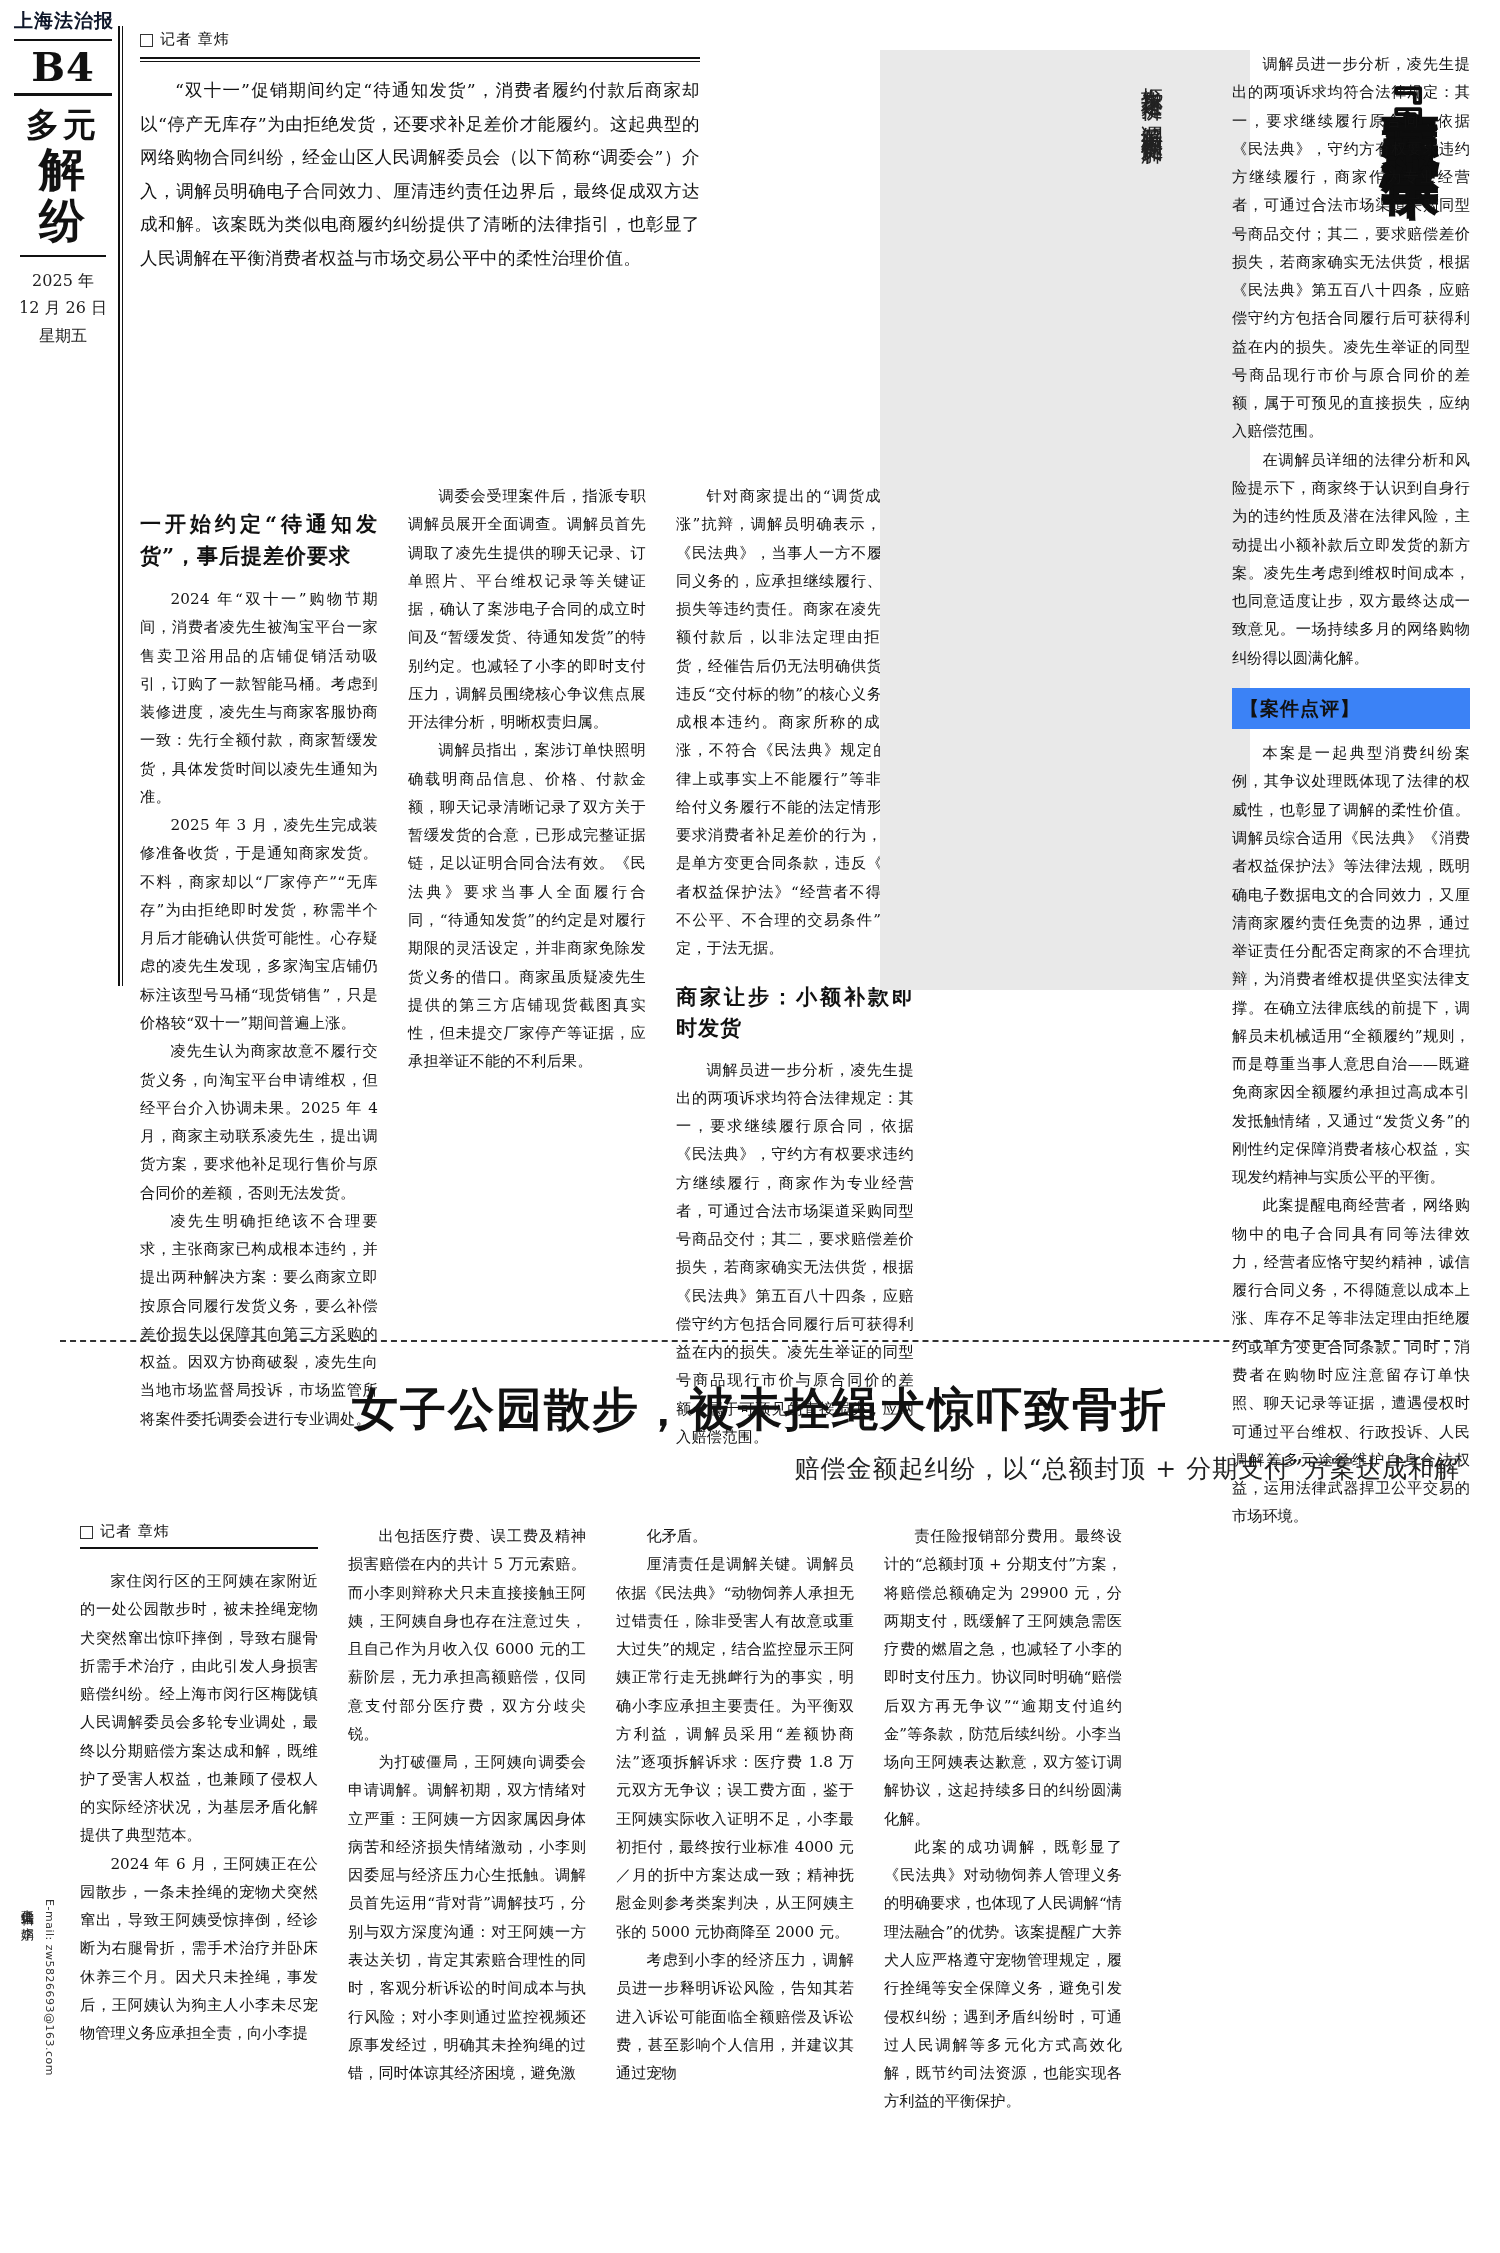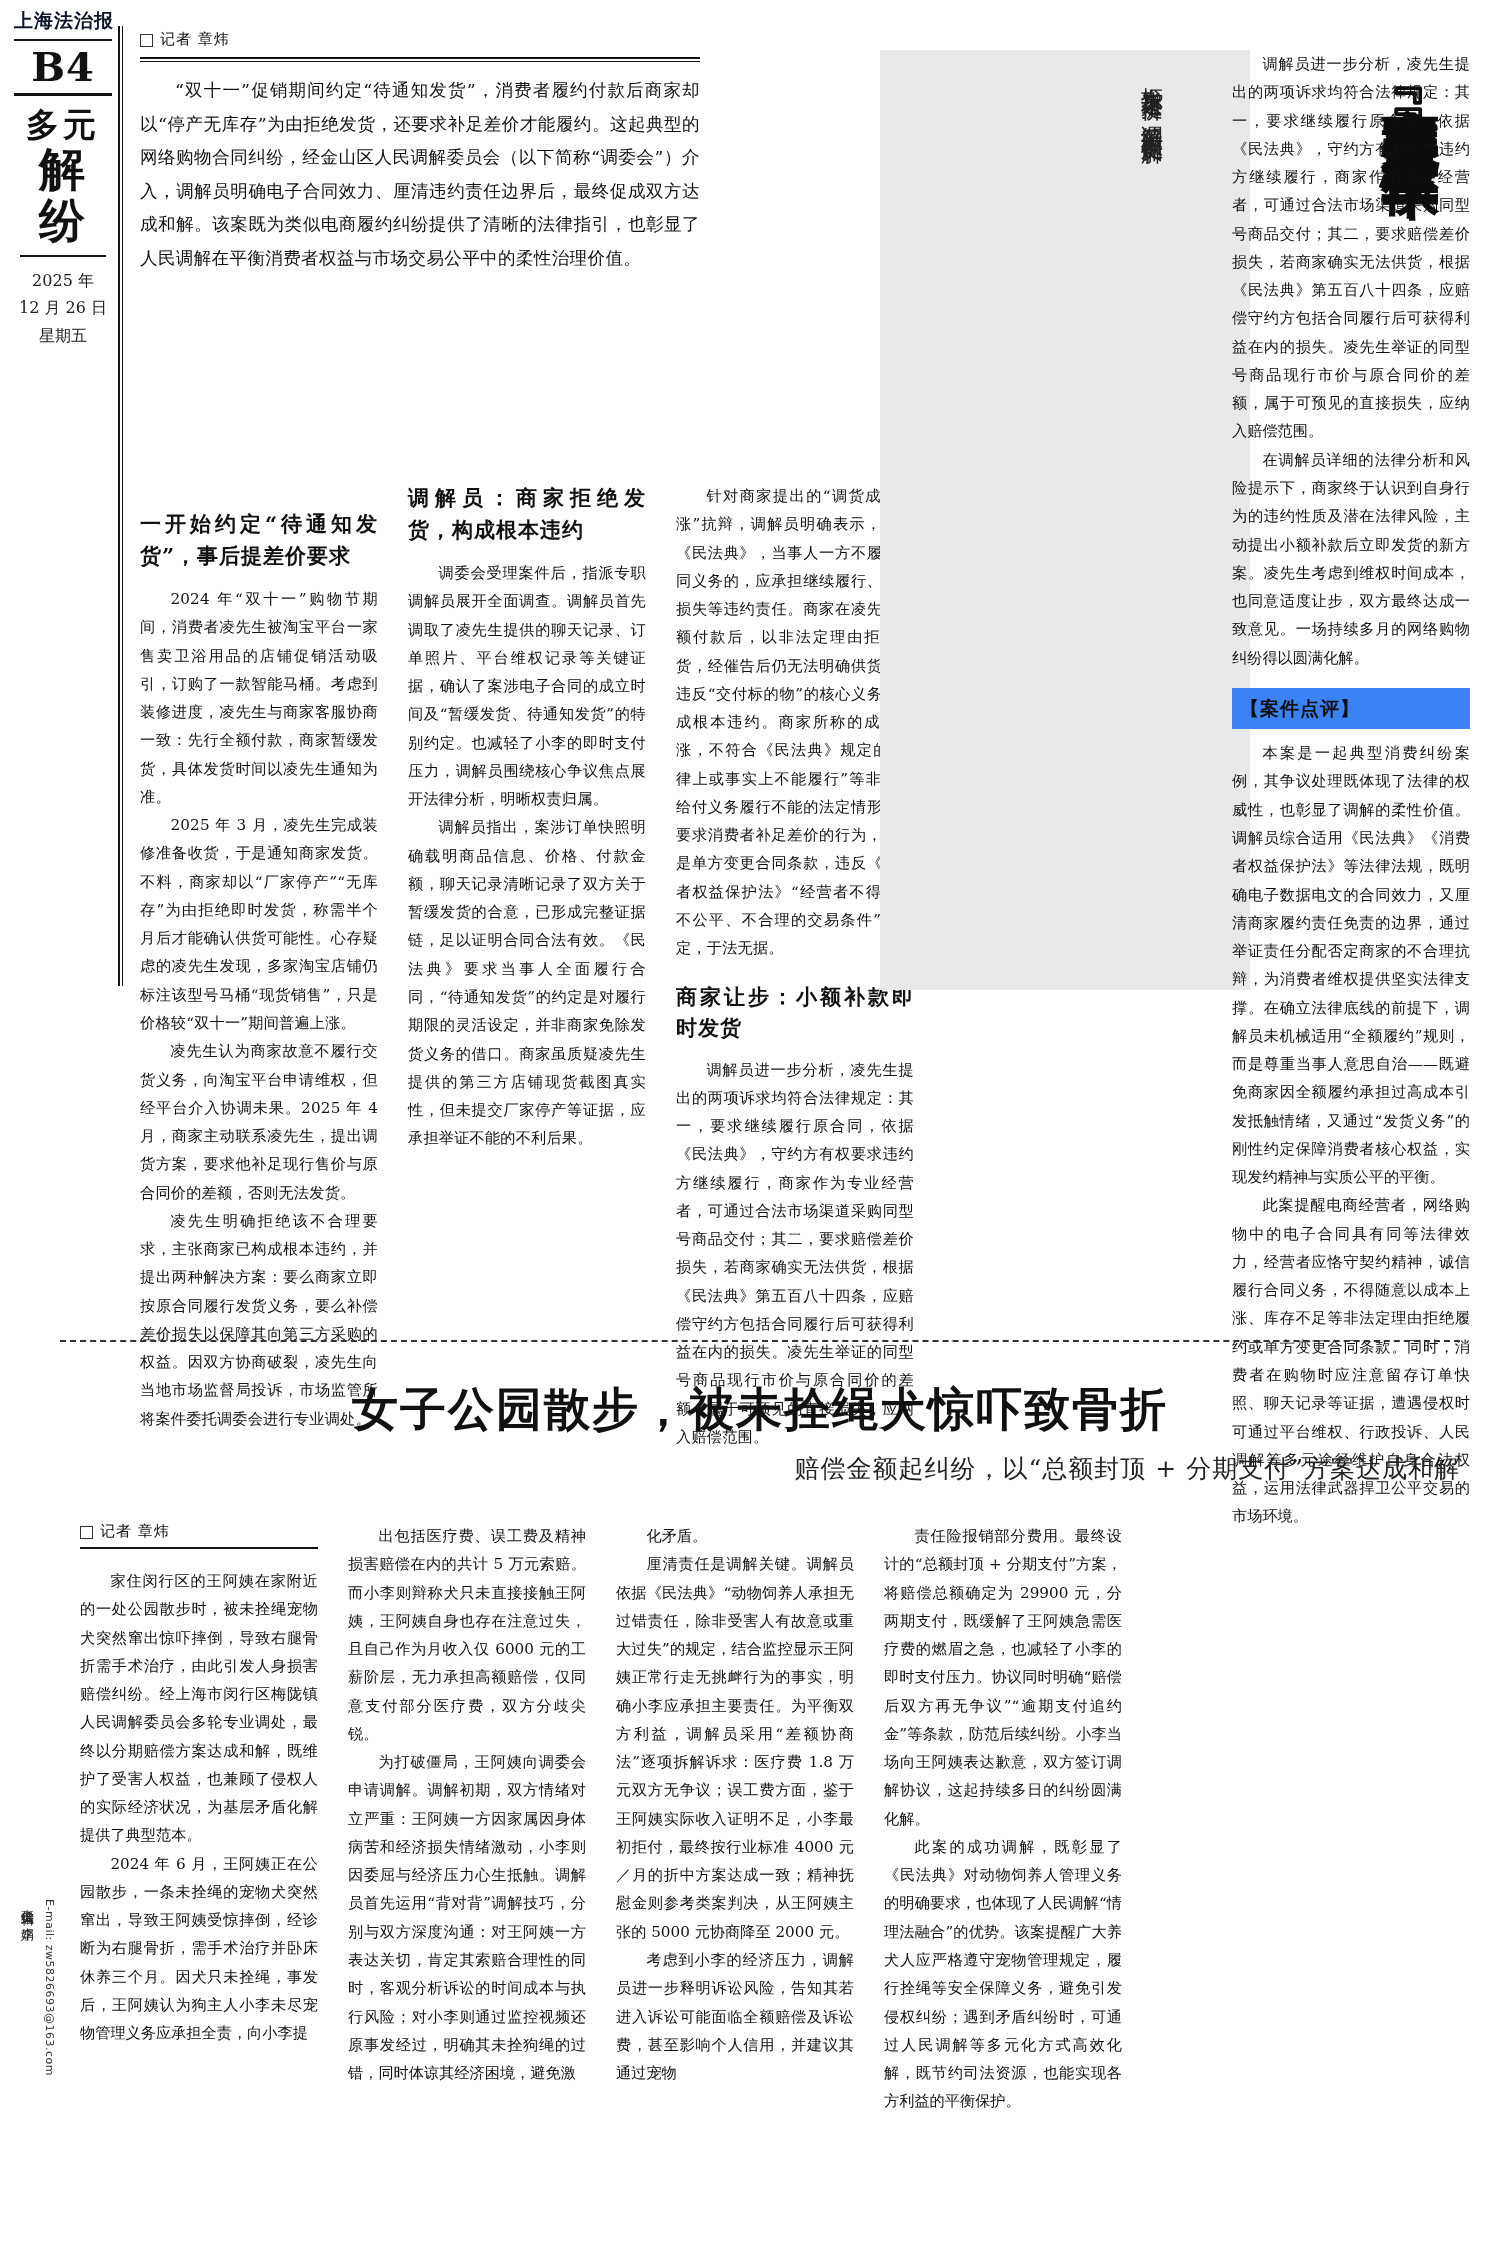--- a/index.html
+++ b/index.html
@@ -355,7 +355,6 @@
     </div>
 
     <div class="tcol tcol2">
-      <div class="sub-head">调解员：商家拒绝发货，构成根本违约</div>
       <p>调委会受理案件后，指派专职调解员展开全面调查。调解员首先调取了凌先生提供的聊天记录、订单照片、平台维权记录等关键证据，确认了案涉电子合同的成立时间及“暂缓发货、待通知发货”的特别约定。也减轻了小李的即时支付压力，调解员围绕核心争议焦点展开法律分析，明晰权责归属。</p>
       <p>调解员指出，案涉订单快照明确载明商品信息、价格、付款金额，聊天记录清晰记录了双方关于暂缓发货的合意，已形成完整证据链，足以证明合同合法有效。《民法典》要求当事人全面履行合同，“待通知发货”的约定是对履行期限的灵活设定，并非商家免除发货义务的借口。商家虽质疑凌先生提供的第三方店铺现货截图真实性，但未提交厂家停产等证据，应承担举证不能的不利后果。</p>
     </div>

